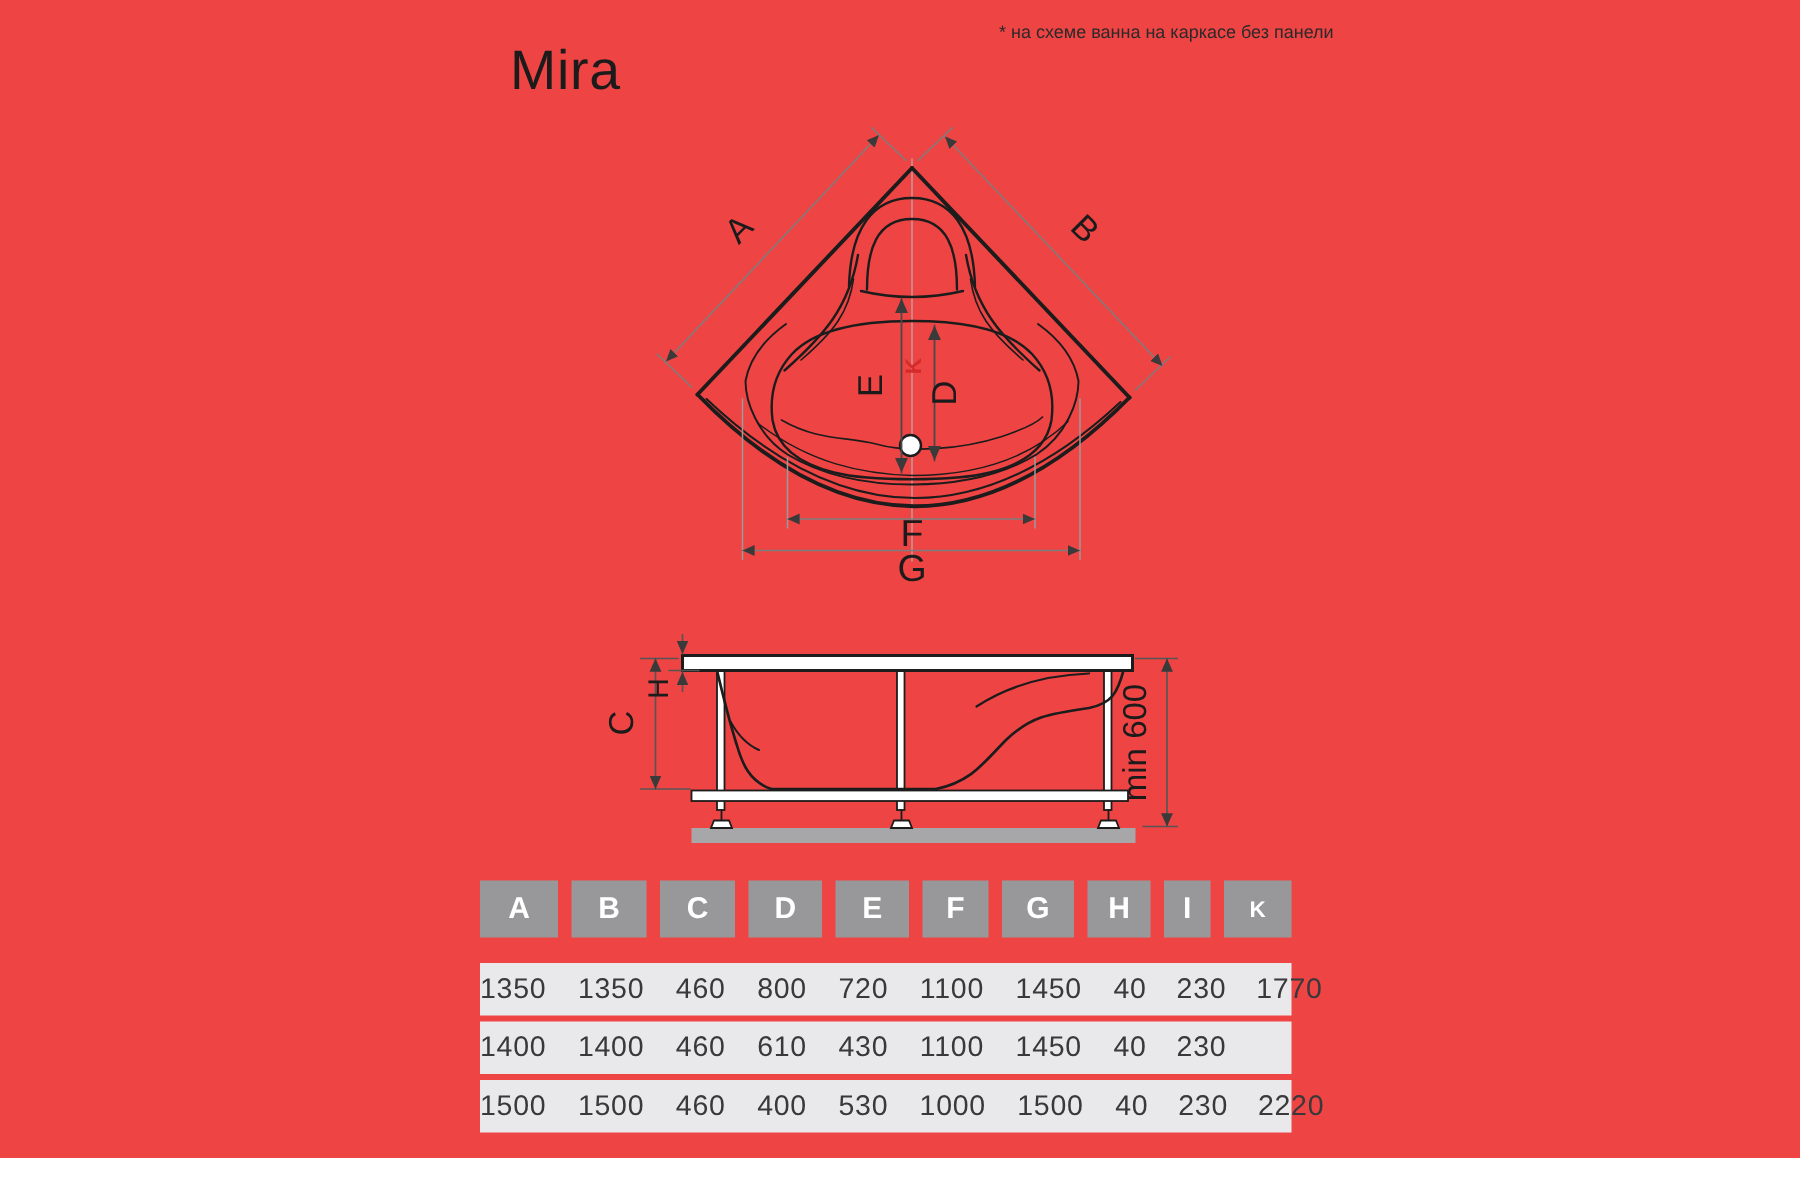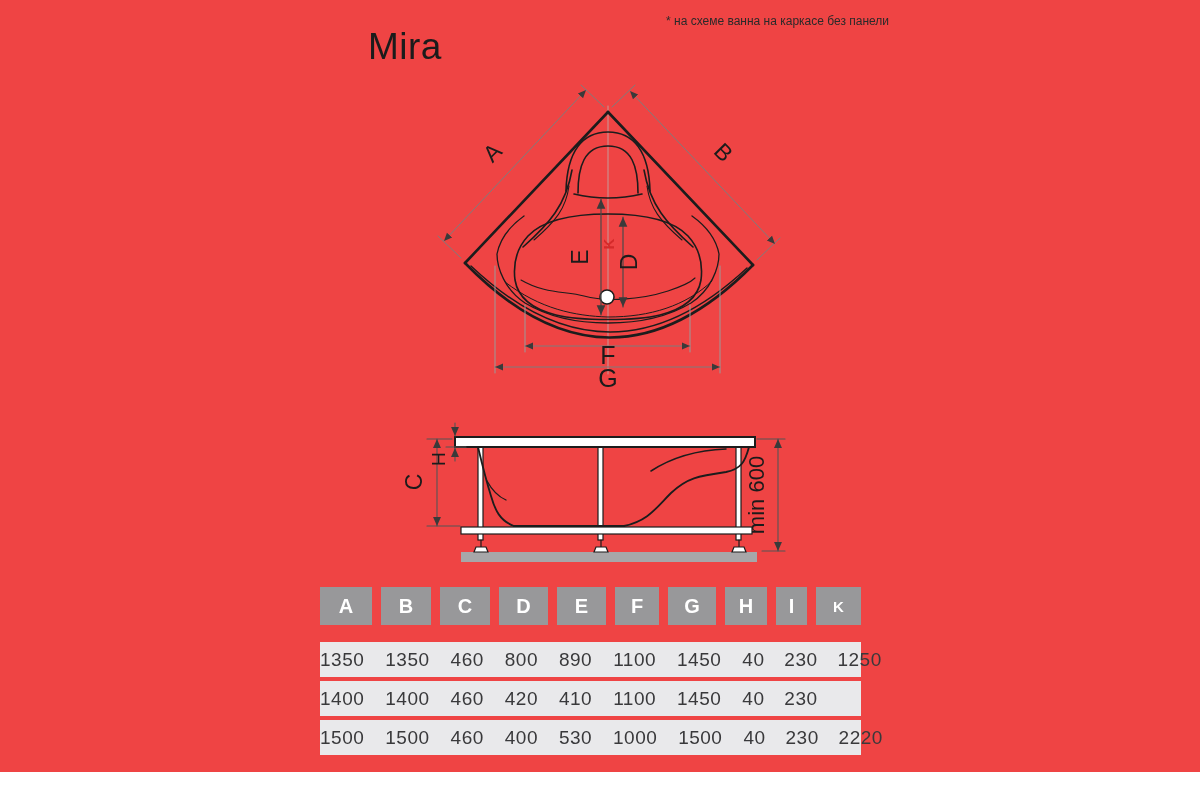--- a/index.html
+++ b/index.html
@@ -6,7 +6,7 @@
   .sheet{position:relative;width:1200px;height:772px;background:#ef4444;overflow:hidden;
          font-family:"Liberation Sans", sans-serif;color:#1c1c1c;}
   .note{position:absolute;top:14px;left:666px;font-size:12px;color:#2a2a2a;white-space:nowrap;}
-  .title{position:absolute;top:26px;left:368px;margin:0;font-size:37px;font-weight:400;
+  .title{position:absolute;top:26px;left:340px;margin:0;font-size:37px;font-weight:400;
          letter-spacing:.5px;color:#1b1b1b;text-align:right;}
   .drawing{position:absolute;top:0;left:0;}
 

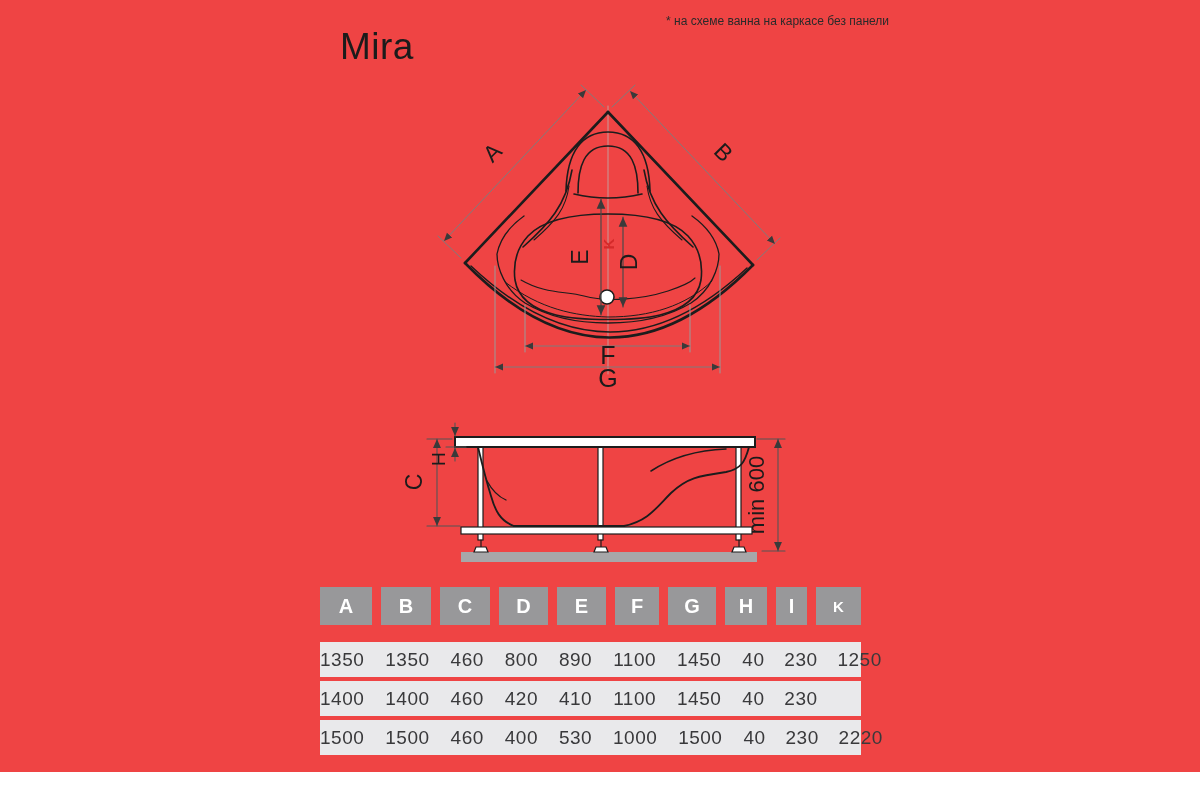--- a/index.html
+++ b/index.html
@@ -177,7 +177,7 @@
       <div class="cell w1">1350</div>
       <div class="cell w2">460</div>
       <div class="cell w3">800</div>
-      <div class="cell w4">890</div>
+      <div class="cell w4">720</div>
       <div class="cell w5">1100</div>
       <div class="cell w6">1450</div>
       <div class="cell w7">40</div>

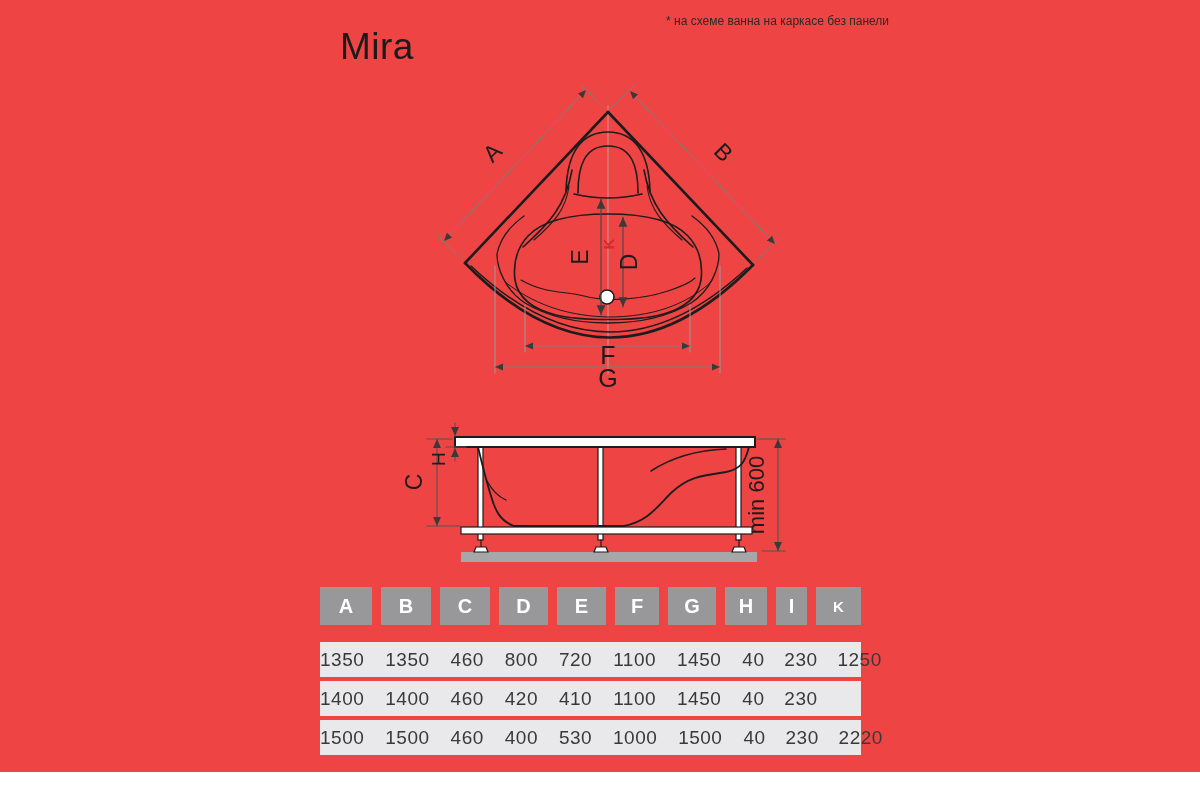--- a/index.html
+++ b/index.html
@@ -182,7 +182,7 @@
       <div class="cell w6">1450</div>
       <div class="cell w7">40</div>
       <div class="cell w8">230</div>
-      <div class="cell w9">1250</div>
+      <div class="cell w9">1770</div>
     </div>
 
     <div class="trow">

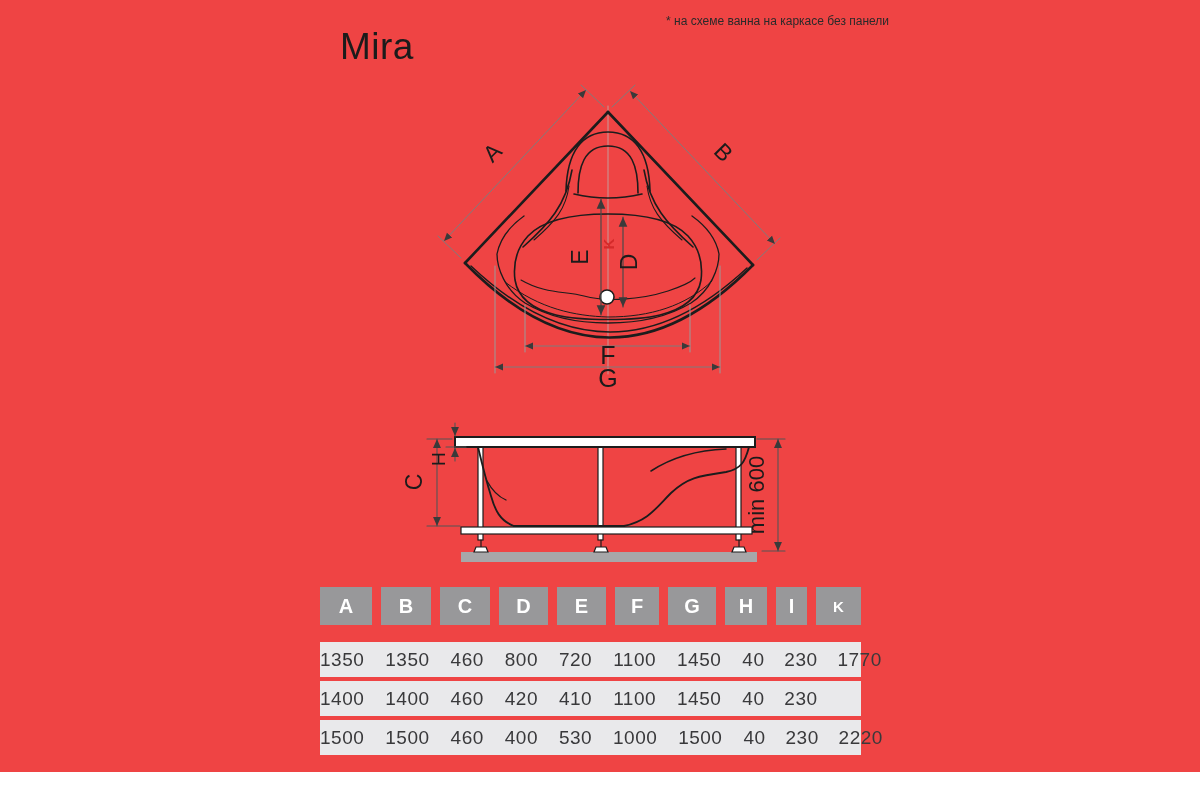--- a/index.html
+++ b/index.html
@@ -189,7 +189,7 @@
       <div class="cell w0">1400</div>
       <div class="cell w1">1400</div>
       <div class="cell w2">460</div>
-      <div class="cell w3">420</div>
+      <div class="cell w3">610</div>
       <div class="cell w4">410</div>
       <div class="cell w5">1100</div>
       <div class="cell w6">1450</div>

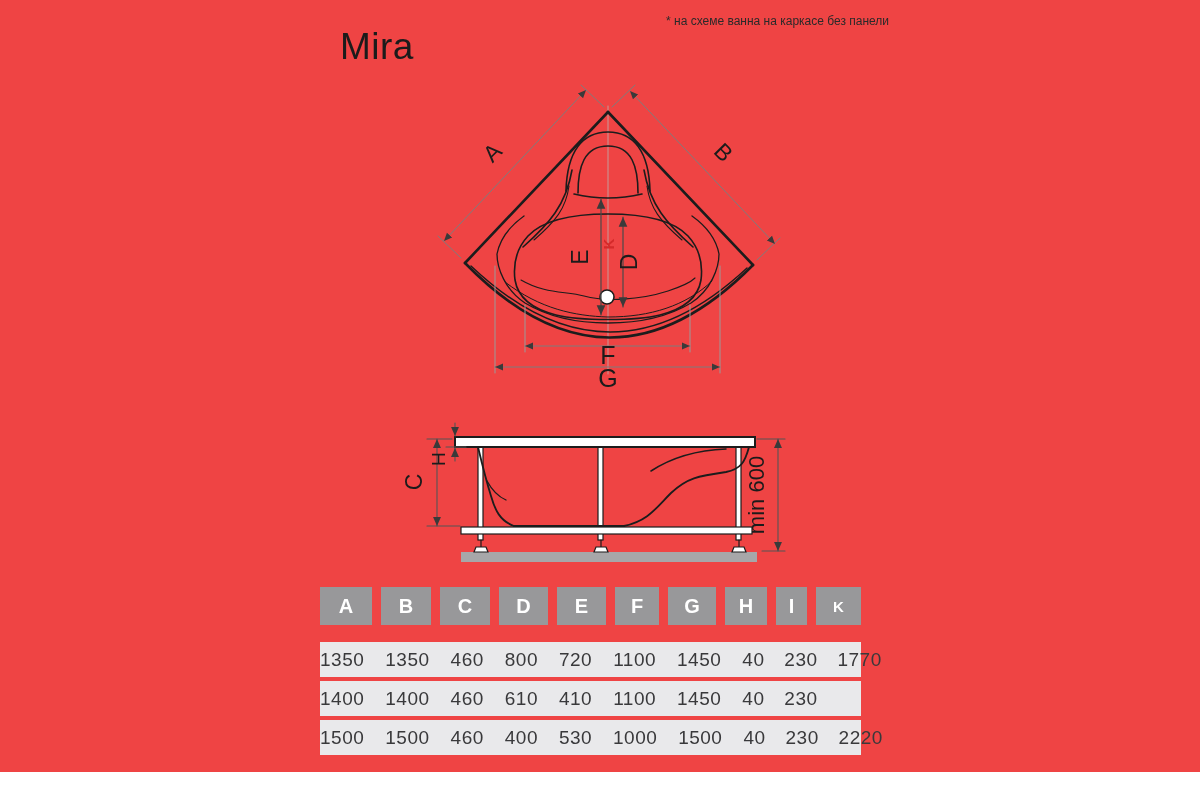--- a/index.html
+++ b/index.html
@@ -190,7 +190,7 @@
       <div class="cell w1">1400</div>
       <div class="cell w2">460</div>
       <div class="cell w3">610</div>
-      <div class="cell w4">410</div>
+      <div class="cell w4">430</div>
       <div class="cell w5">1100</div>
       <div class="cell w6">1450</div>
       <div class="cell w7">40</div>

